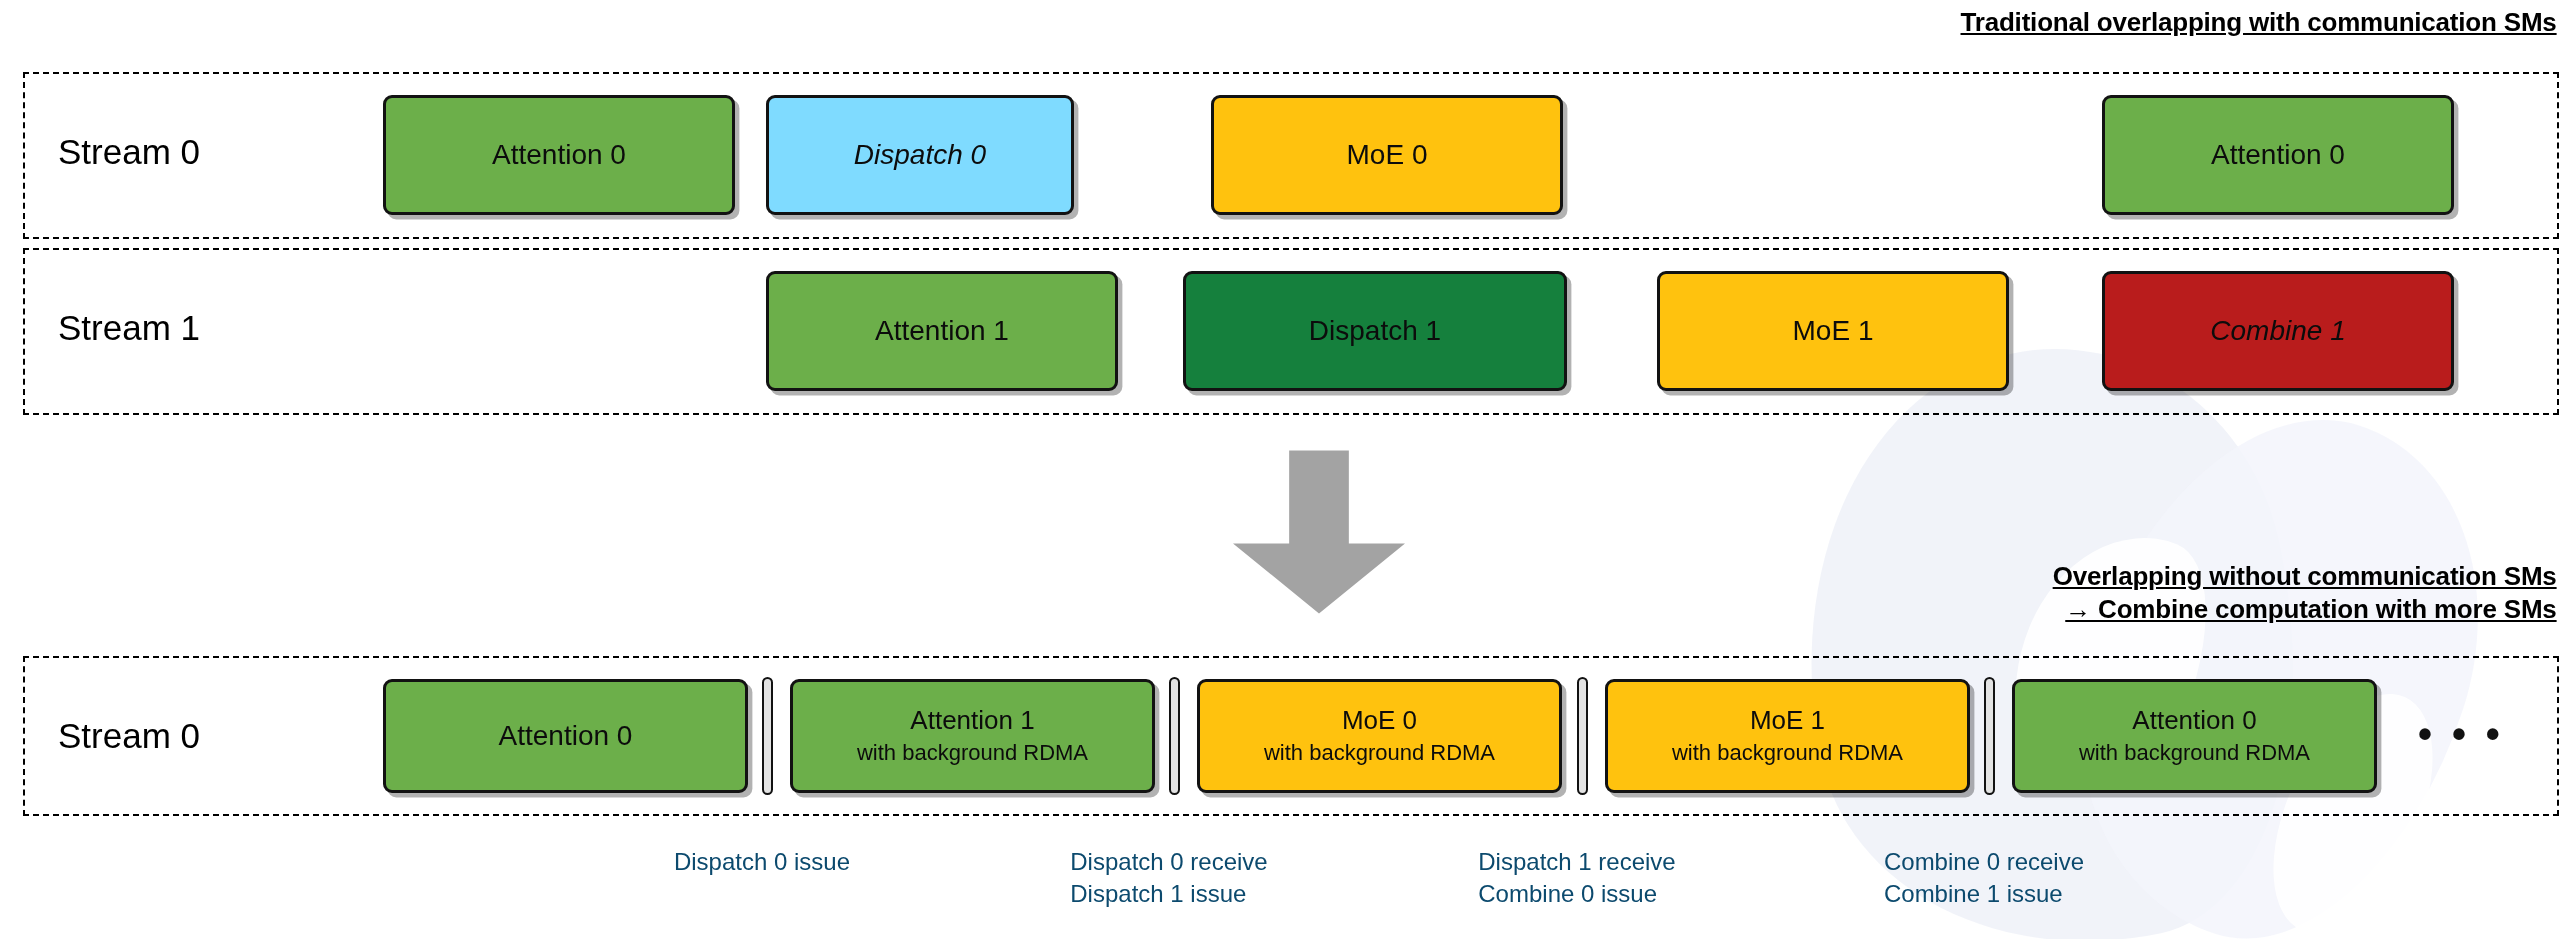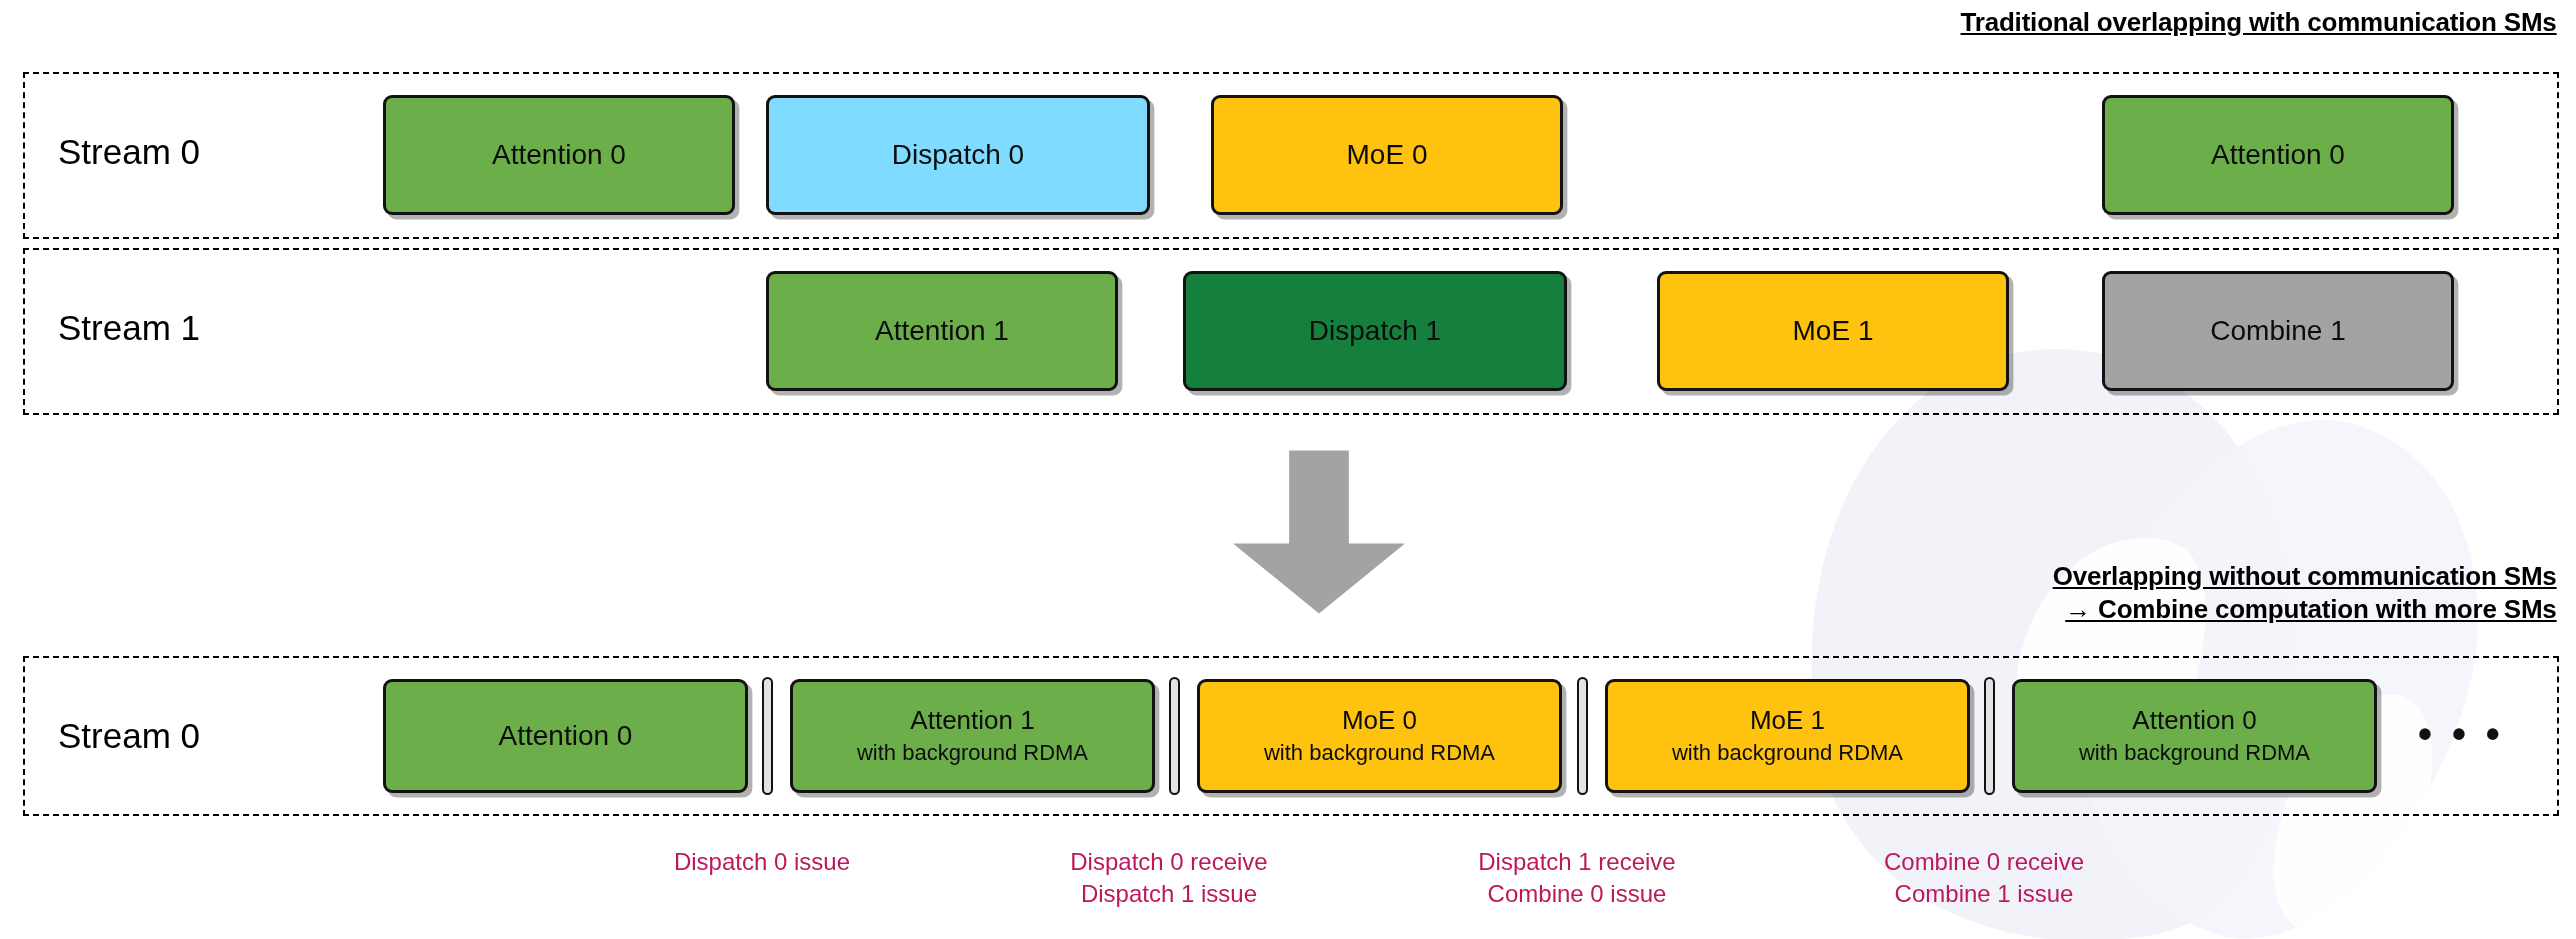--- a/index.html
+++ b/index.html
@@ -194,7 +194,7 @@
   <div class="block" style="left:383px; top:95px; width:352px; height:120px; background:#6CAF4A;">
     <span class="b-title">Attention 0</span>
   </div>
-  <div class="block" style="left:766px; top:95px; width:384px; height:120px; background:#7FDBFF;">
+  <div class="block" style="left:766px; top:95px; width:308px; height:120px; background:#7FDBFF;font-style:italic;">
     <span class="b-title">Dispatch 0</span>
   </div>
   <div class="block" style="left:1211px; top:95px; width:352px; height:120px; background:#FFC20E;">

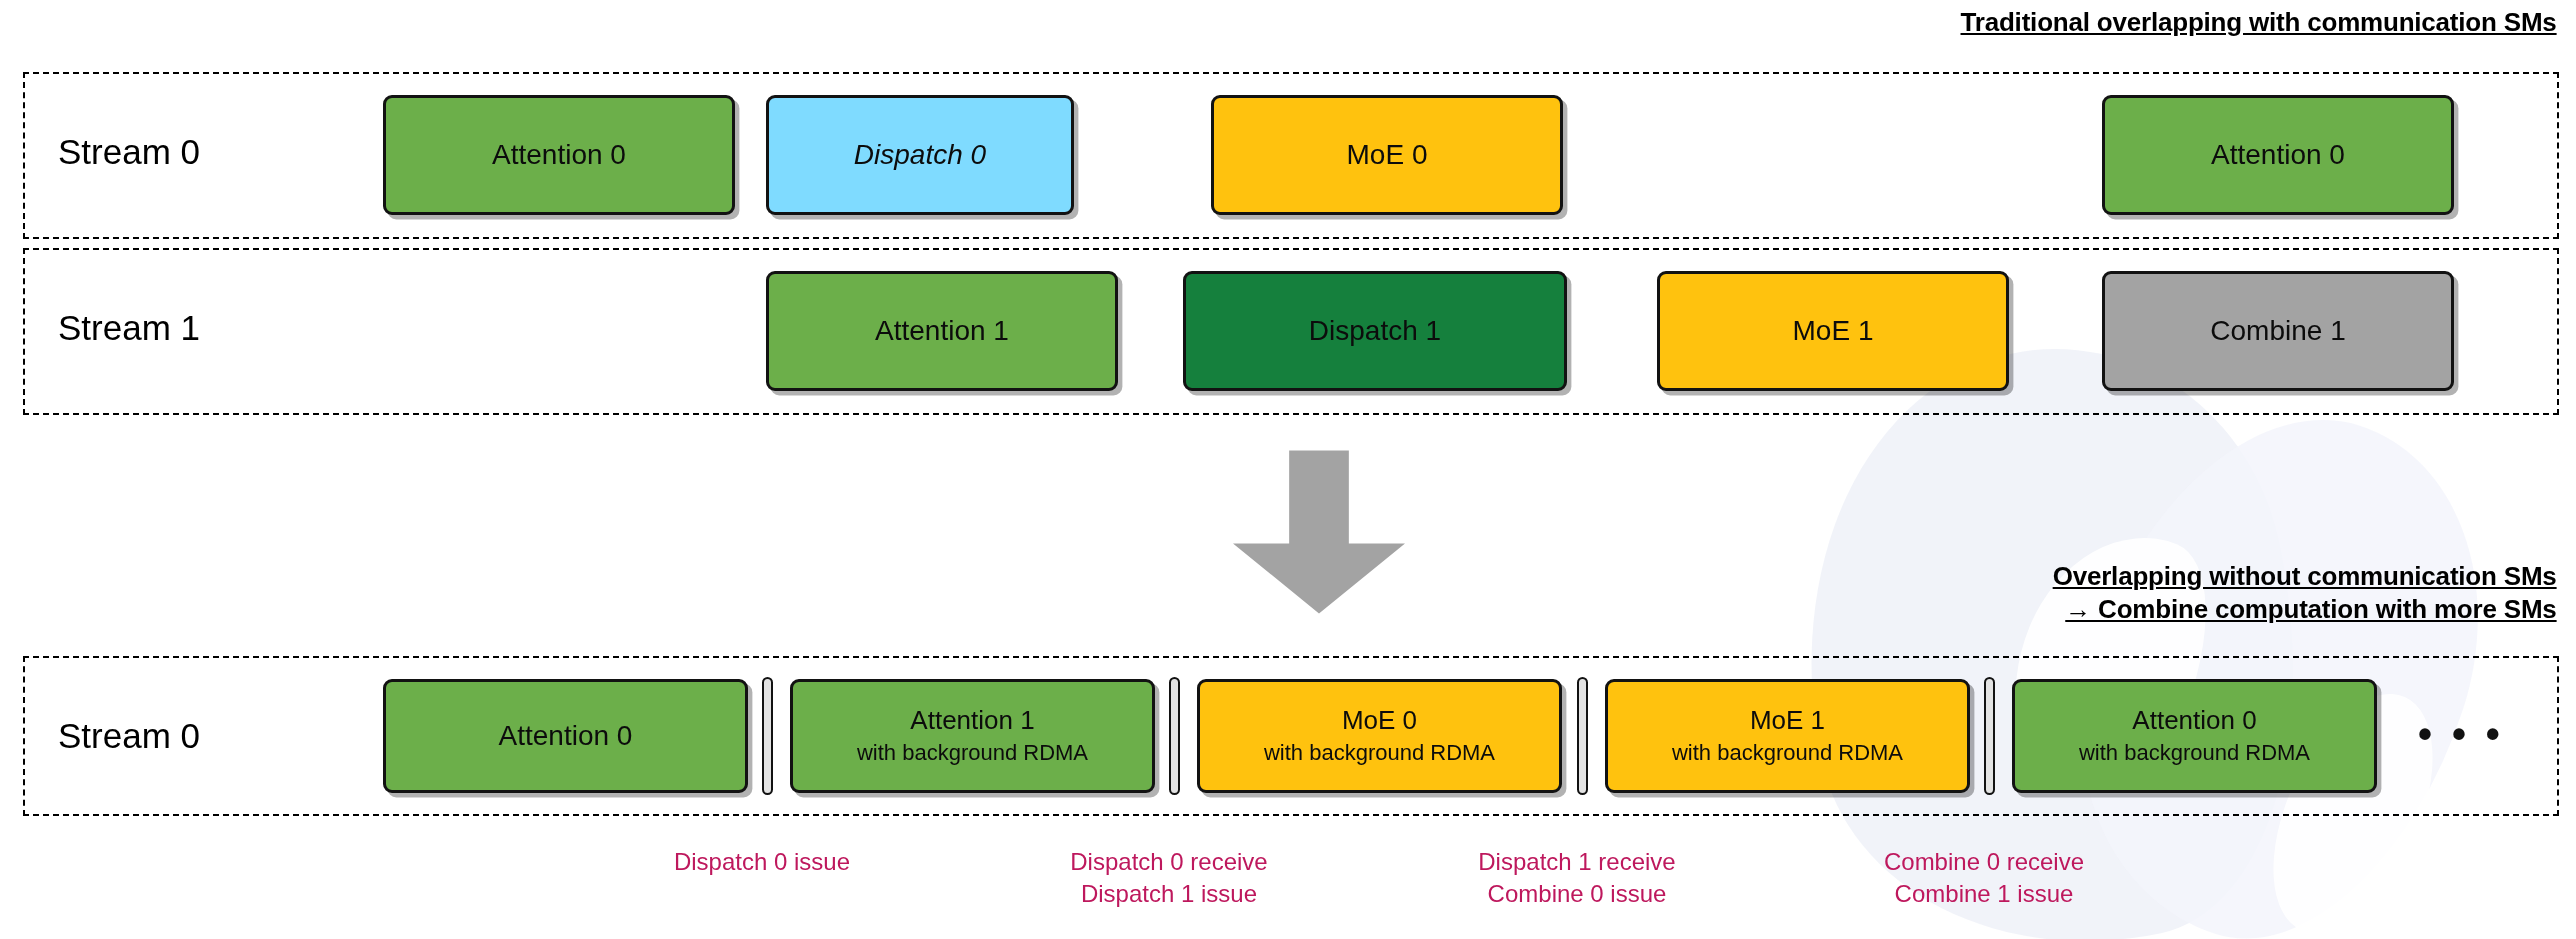--- a/index.html
+++ b/index.html
@@ -216,7 +216,7 @@
   <div class="block" style="left:1657px; top:271px; width:352px; height:120px; background:#FFC20E;">
     <span class="b-title">MoE 1</span>
   </div>
-  <div class="block" style="left:2102px; top:271px; width:352px; height:120px; background:#a3a3a3;">
+  <div class="block" style="left:2102px; top:271px; width:352px; height:120px; background:#b91c1c;font-style:italic;">
     <span class="b-title">Combine 1</span>
   </div>
 

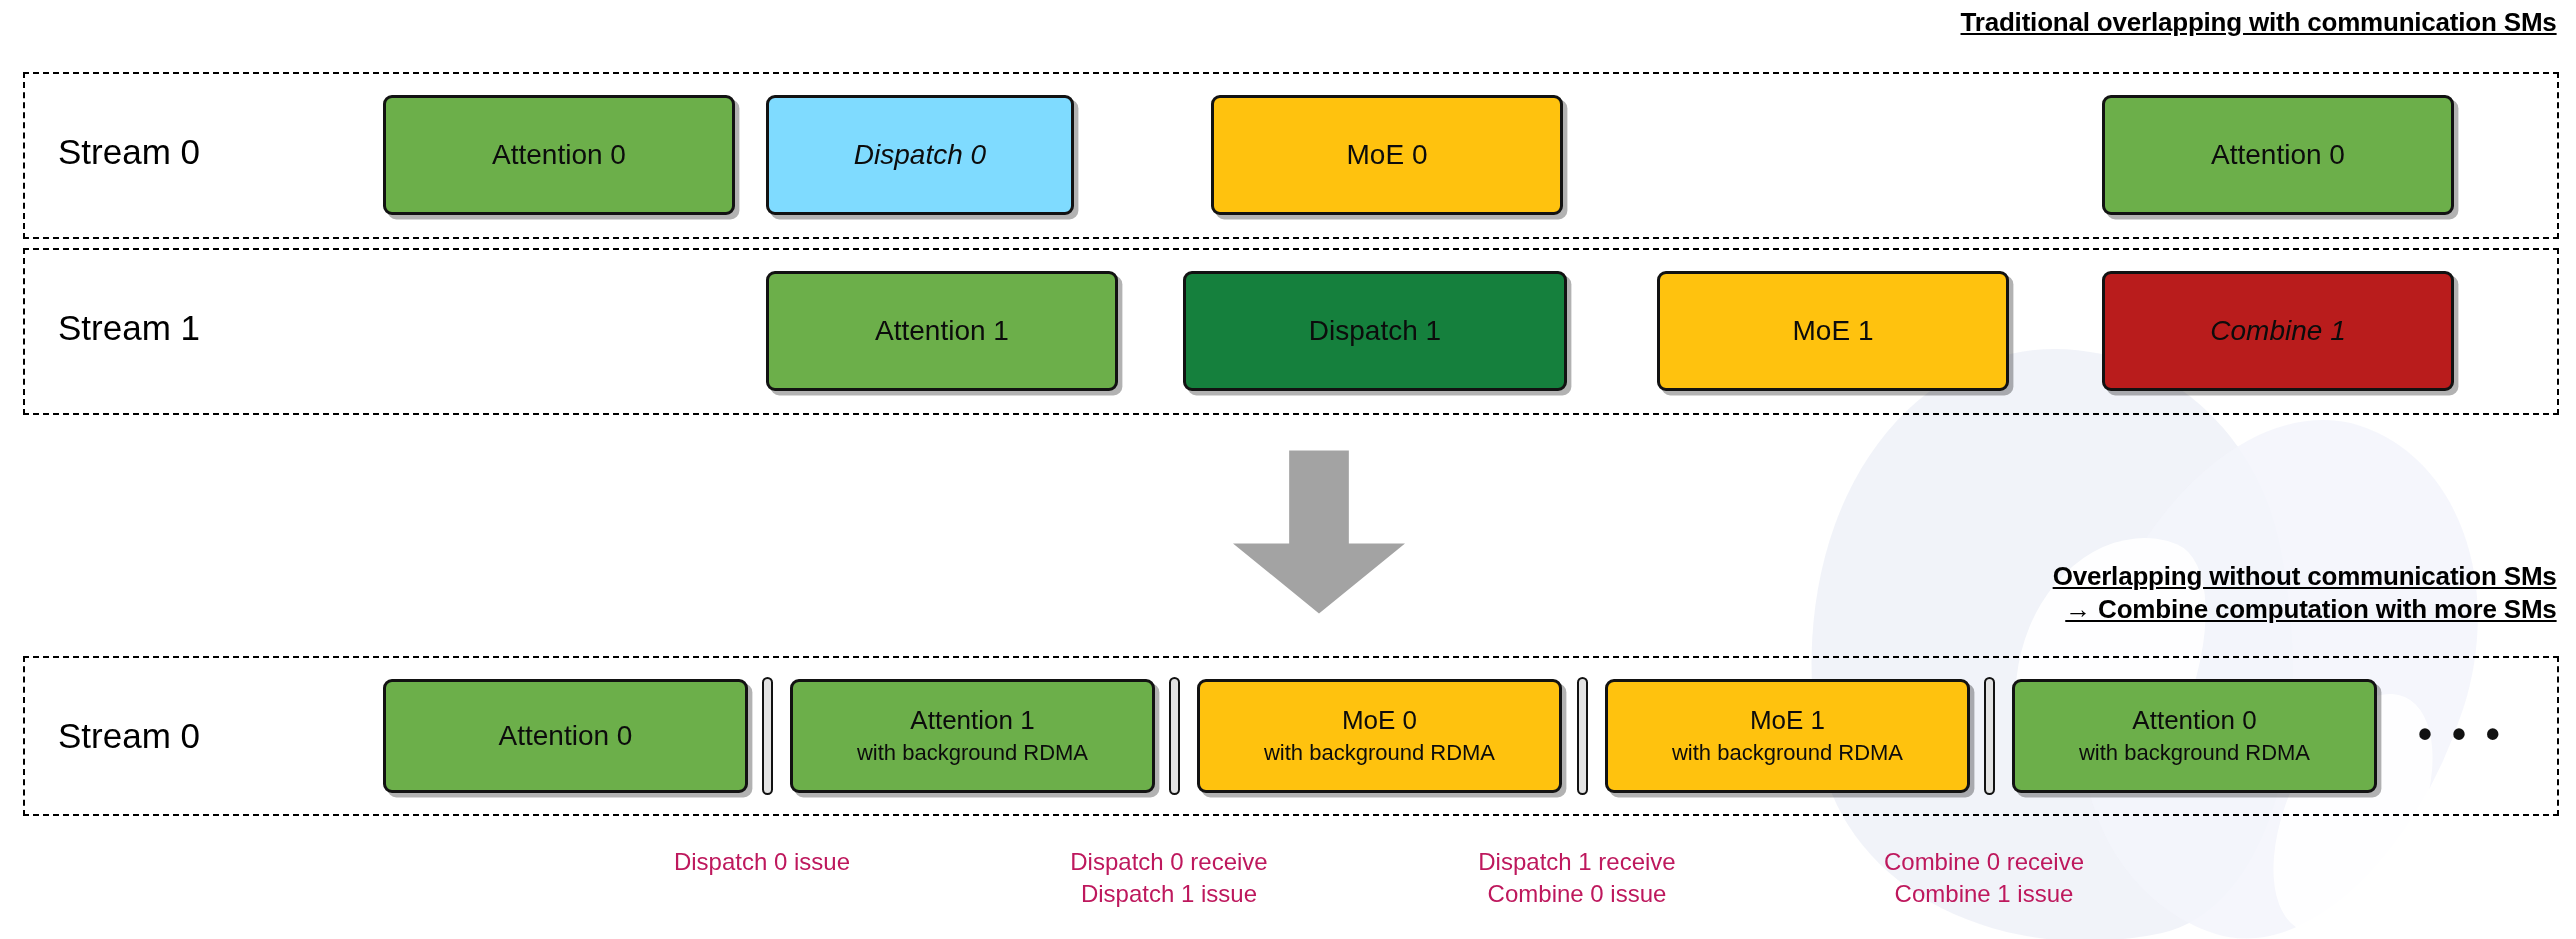--- a/index.html
+++ b/index.html
@@ -164,8 +164,7 @@
     position: absolute;
     font-size: 24px;
     line-height: 1.35;
-    color: #be185d;
-    text-align: center;
+    color: #0c4a6e;
     white-space: nowrap;
     transform: translateX(-50%);
   }

